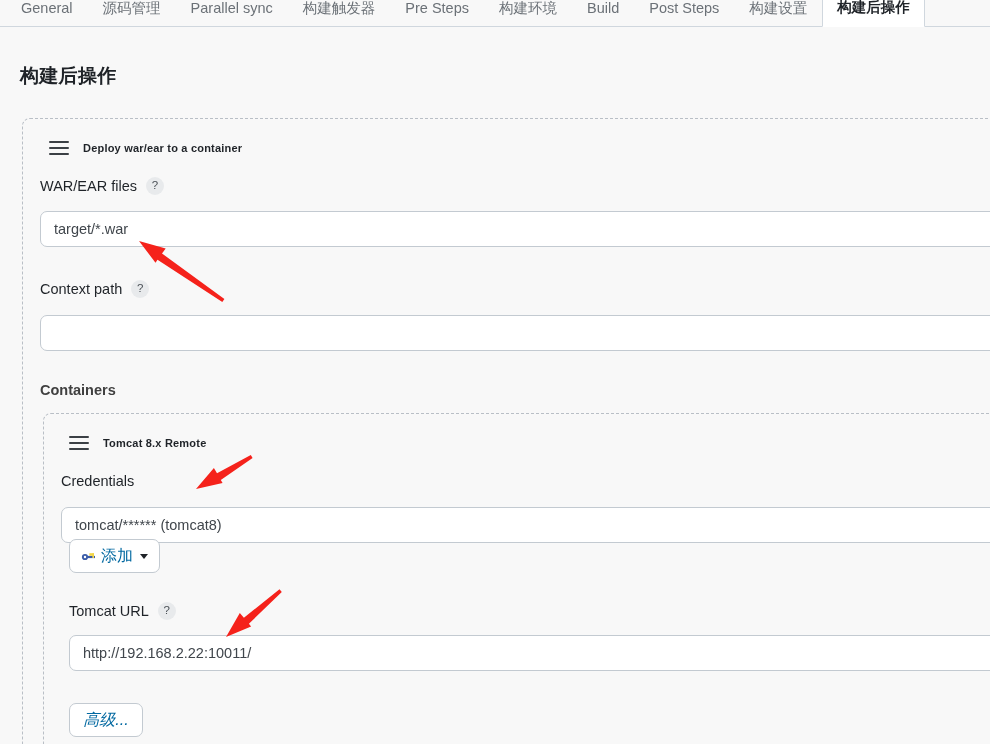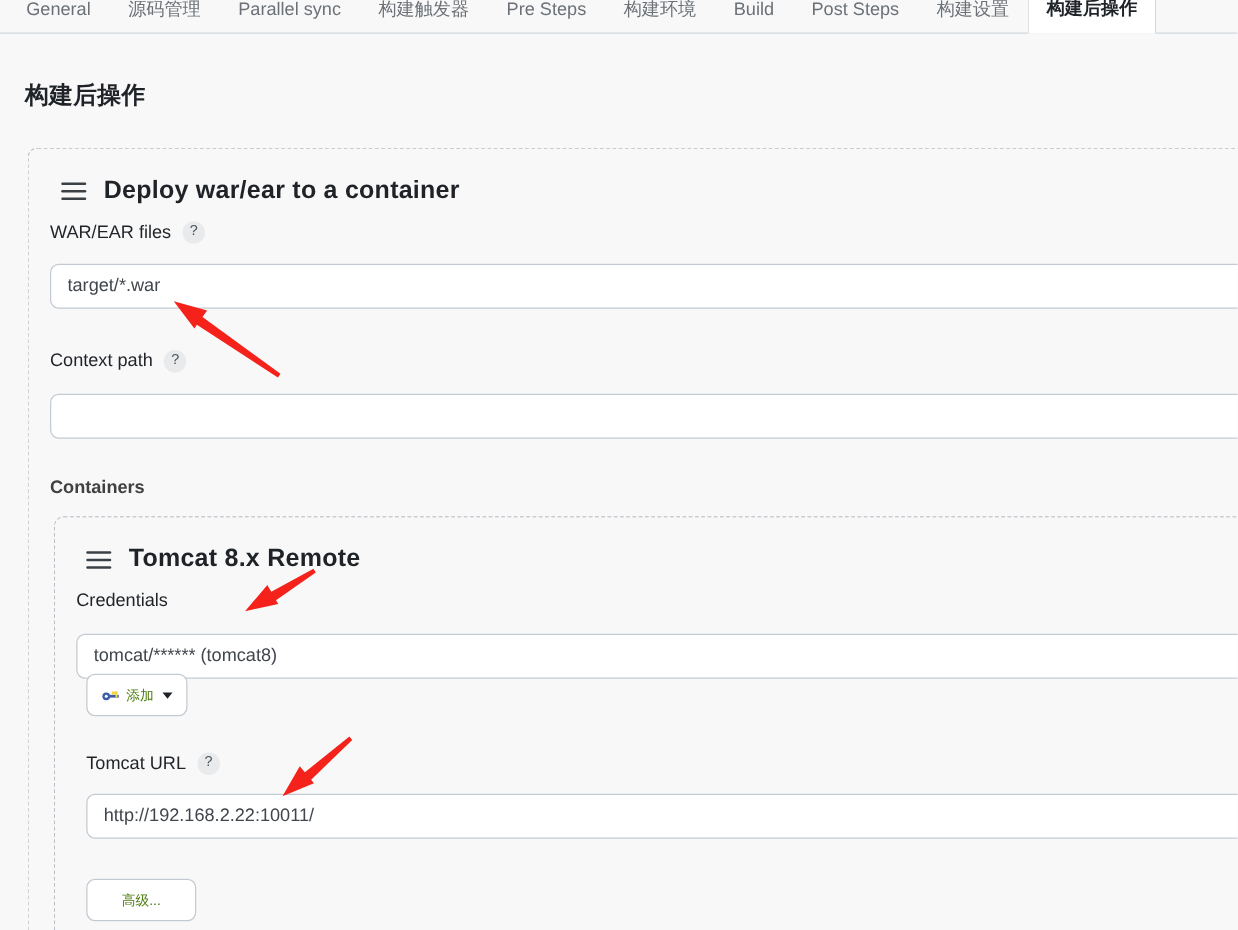--- a/index.html
+++ b/index.html
@@ -100,7 +100,7 @@
     border-radius: 1px;
   }
   .panel-title {
-    font-size: 20px;
+    font-size: 11px;
     font-weight: bold;
     color: #1f2328;
     letter-spacing: .2px;

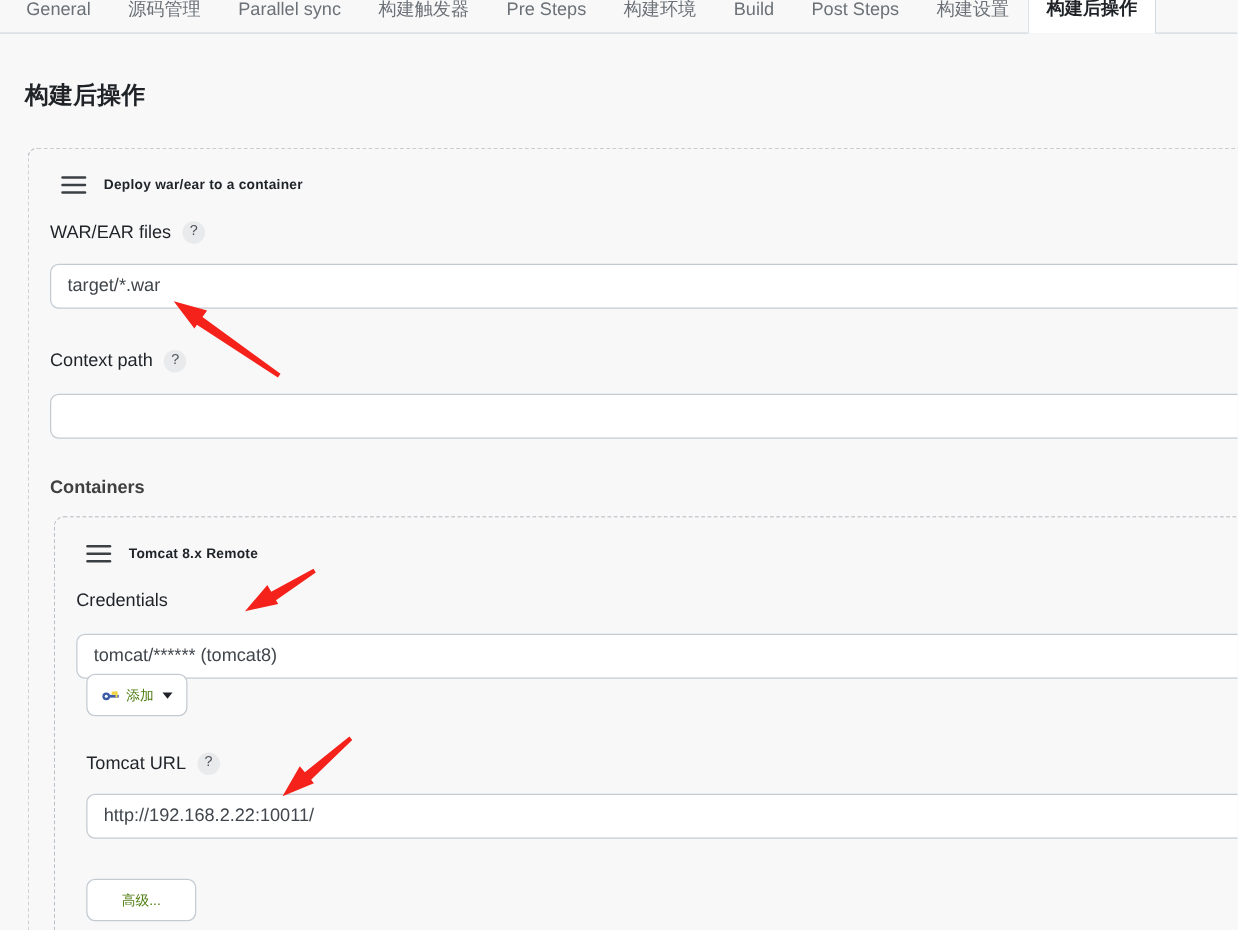--- a/index.html
+++ b/index.html
@@ -171,8 +171,8 @@
     border: 1px solid #c3cad1;
     border-radius: 7px;
     font-family: "Liberation Sans", sans-serif;
-    font-size: 11px;
-    color: #4d7c0f;
+    font-size: 16px;
+    color: #0369a1;
     display: inline-flex;
     align-items: center;
     justify-content: center;

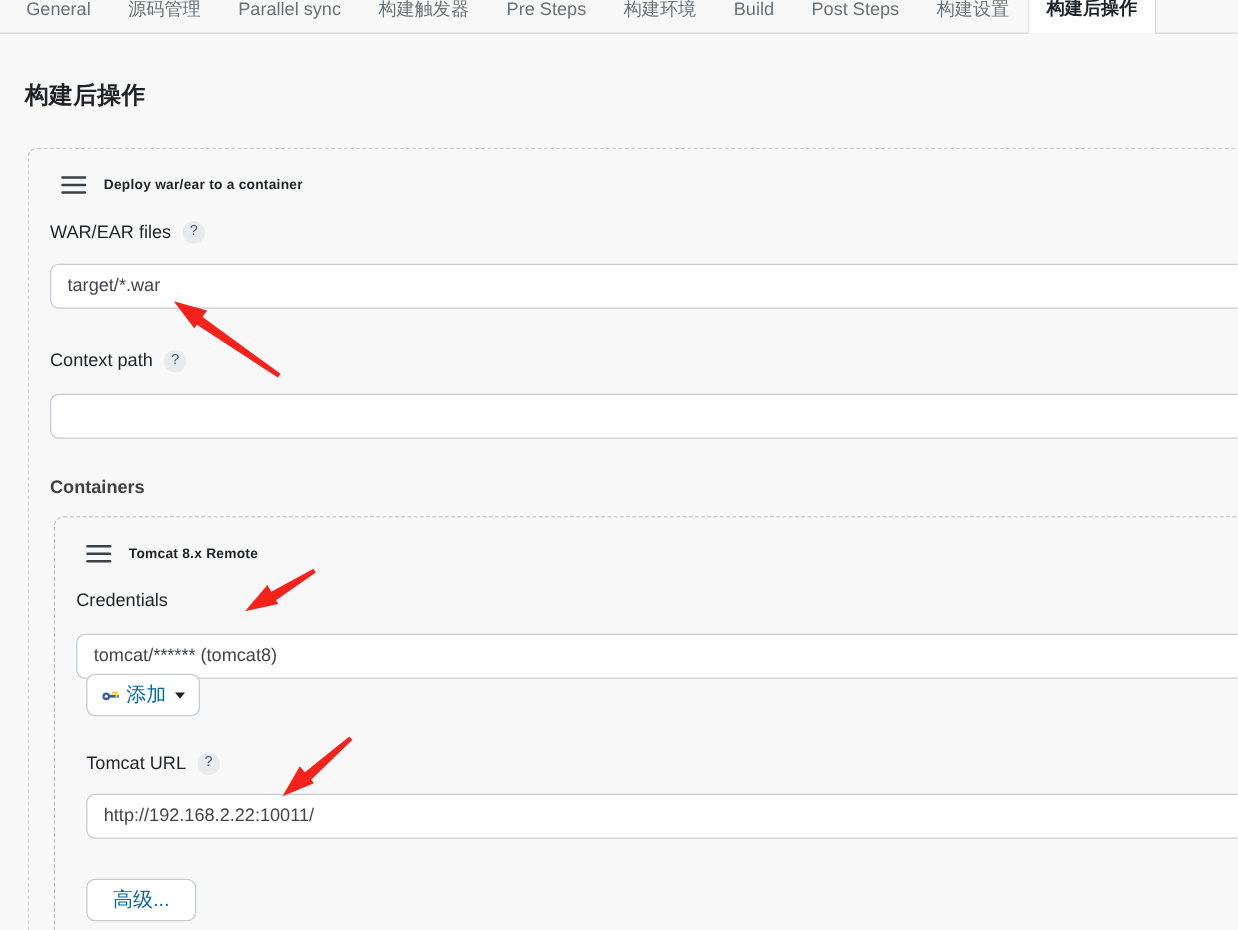--- a/index.html
+++ b/index.html
@@ -182,7 +182,7 @@
     padding: 16px 11px;
     height: 30px;
   }
-  .btn.advanced { left: 68px; top: 702px; width: 88px; height: 30px; }
+  .btn.advanced { left: 68px; top: 702px; width: 74px; height: 30px; font-style: italic; }
 
   .caret {
     width: 0; height: 0;

